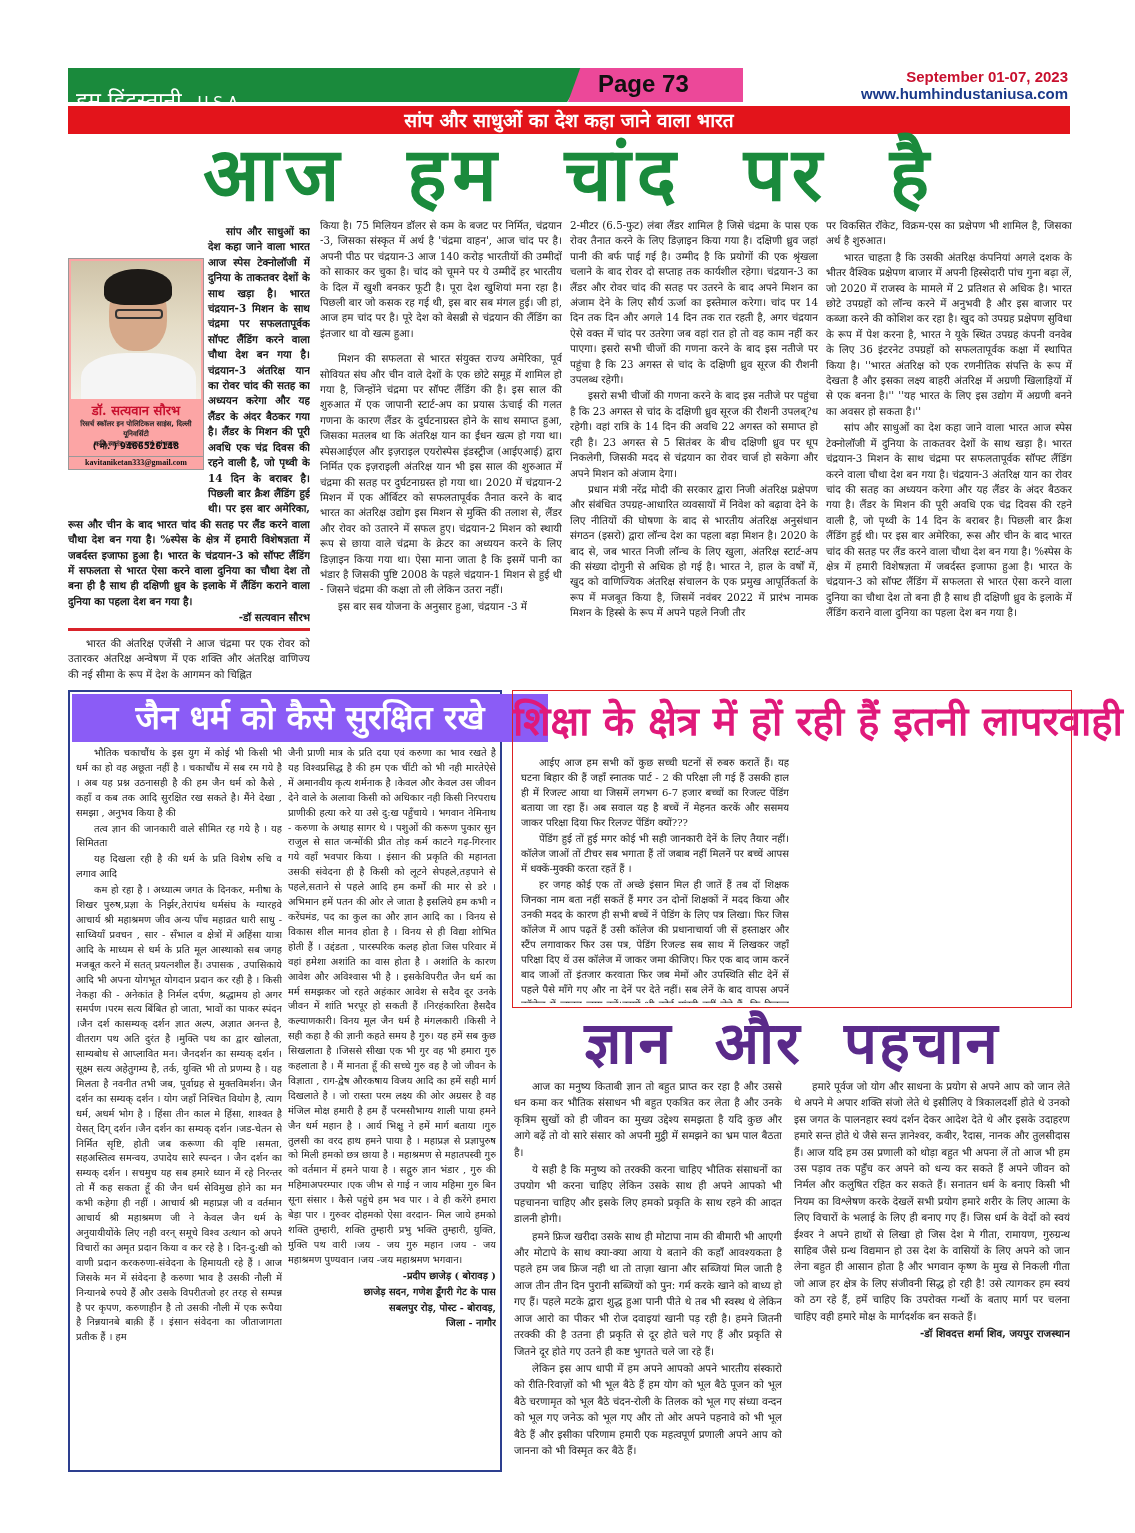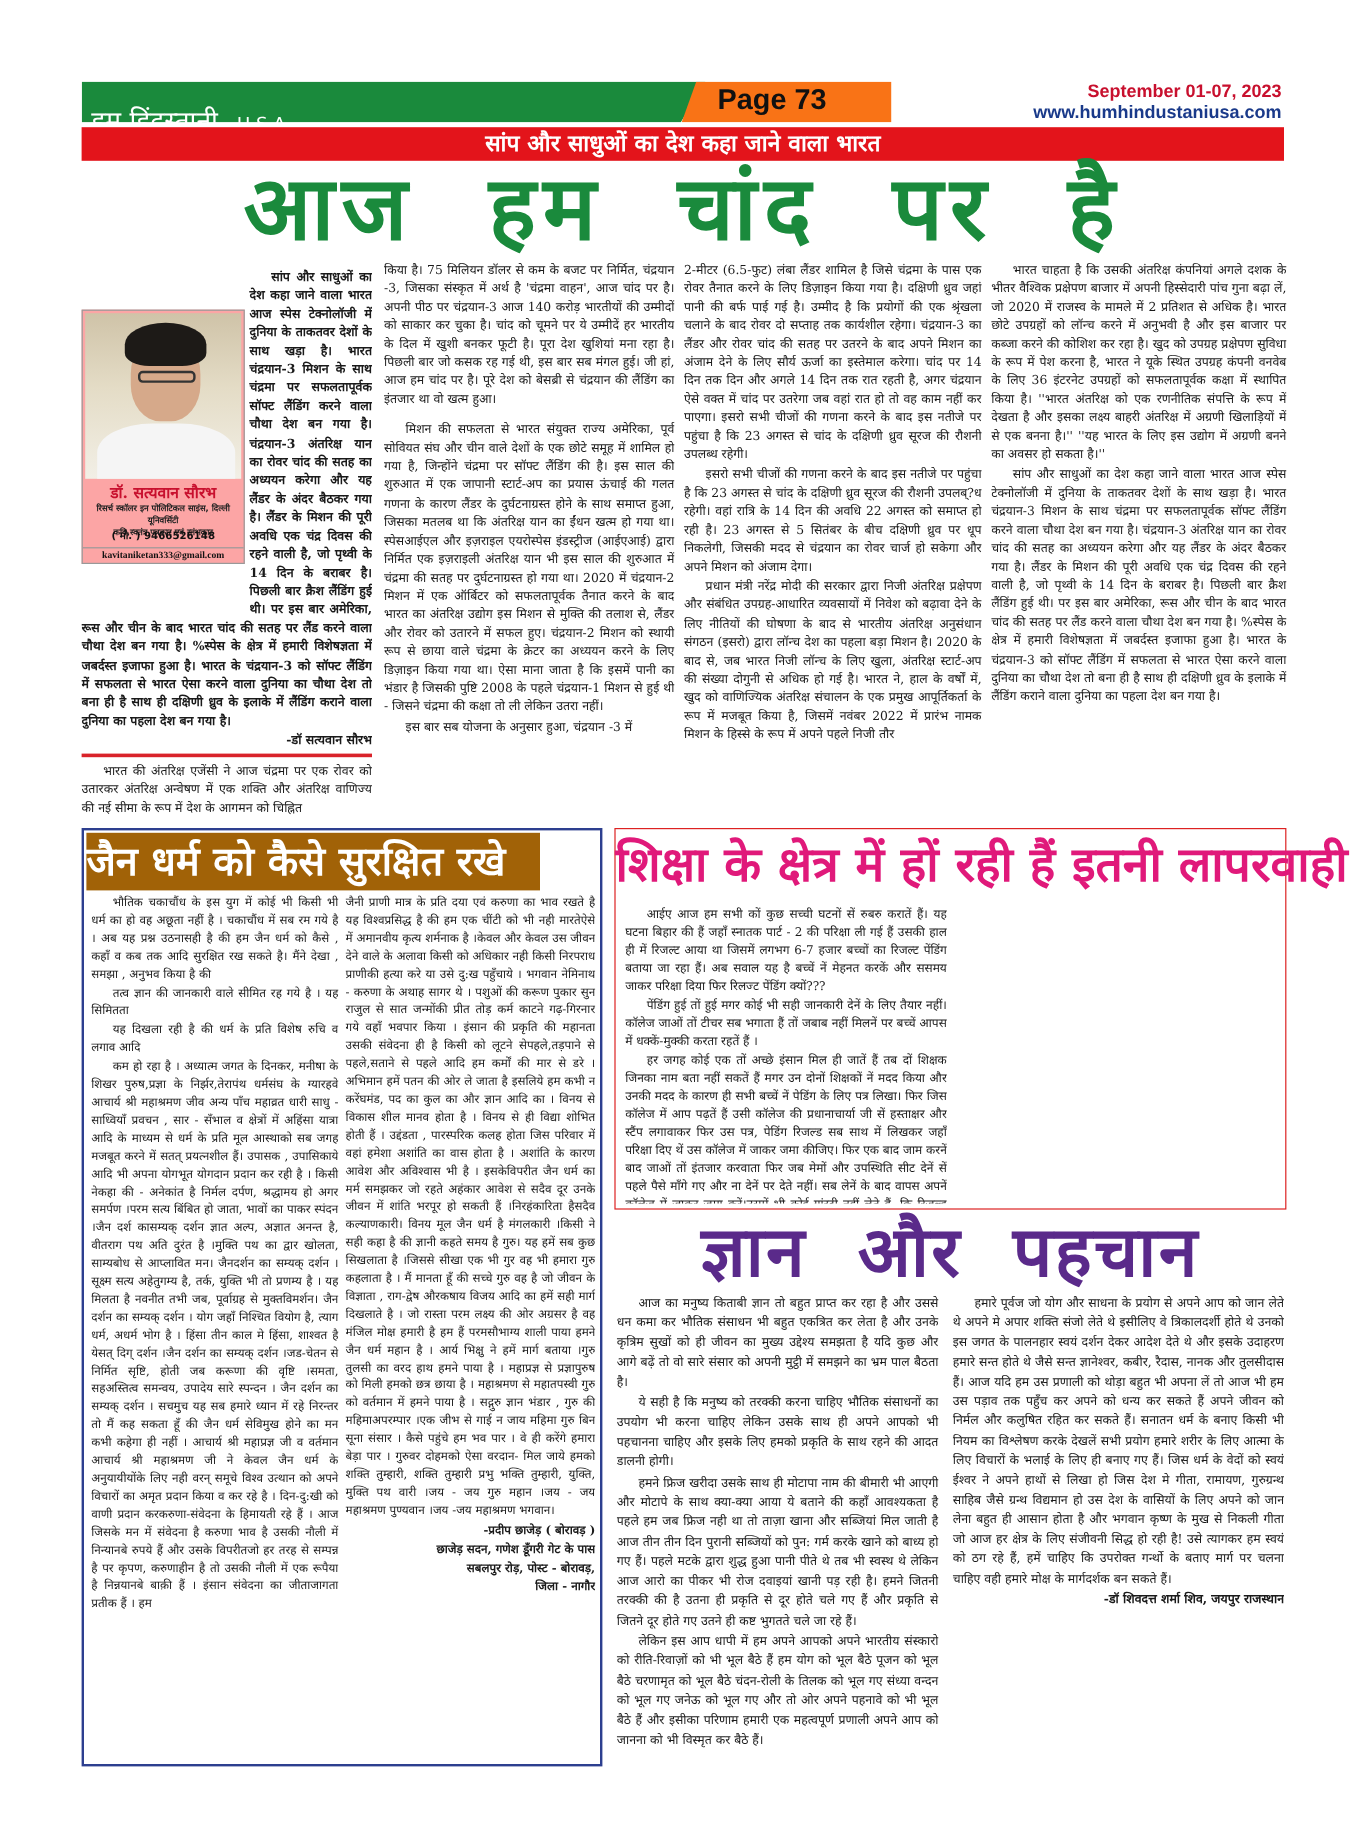--- a/index.html
+++ b/index.html
@@ -10,7 +10,7 @@
   .mast-green { position: absolute; left: 0; top: 0; width: 520px; height: 34px; background: #1a8a3c; clip-path: polygon(0 0, 100% 0, 96% 100%, 0 100%); }
   .mast-title { position: absolute; left: 8px; top: 16px; color: #fff; font-weight: normal; font-size: 22px; white-space: nowrap; }
   .mast-title .usa { font-size: 15px; margin-left: 2px; }
-  .mast-page { position: absolute; left: 500px; top: 0; width: 175px; height: 34px; background: #f97316; clip-path: polygon(7% 0, 100% 0, 100% 100%, 0 100%); }
+  .mast-page { position: absolute; left: 500px; top: 0; width: 175px; height: 34px; background: #ec4899; clip-path: polygon(7% 0, 100% 0, 100% 100%, 0 100%); }
   .mast-page span { position: absolute; left: 30px; top: 2px; font-weight: bold; font-size: 24px; color: #111; font-family: "Liberation Sans", sans-serif; }
   .mast-date { position: absolute; right: 0; top: 0; text-align: right; font-family: "Liberation Sans", sans-serif; font-weight: bold; font-size: 15px; line-height: 17px; }
   .mast-date .date { color: #c8102e; }

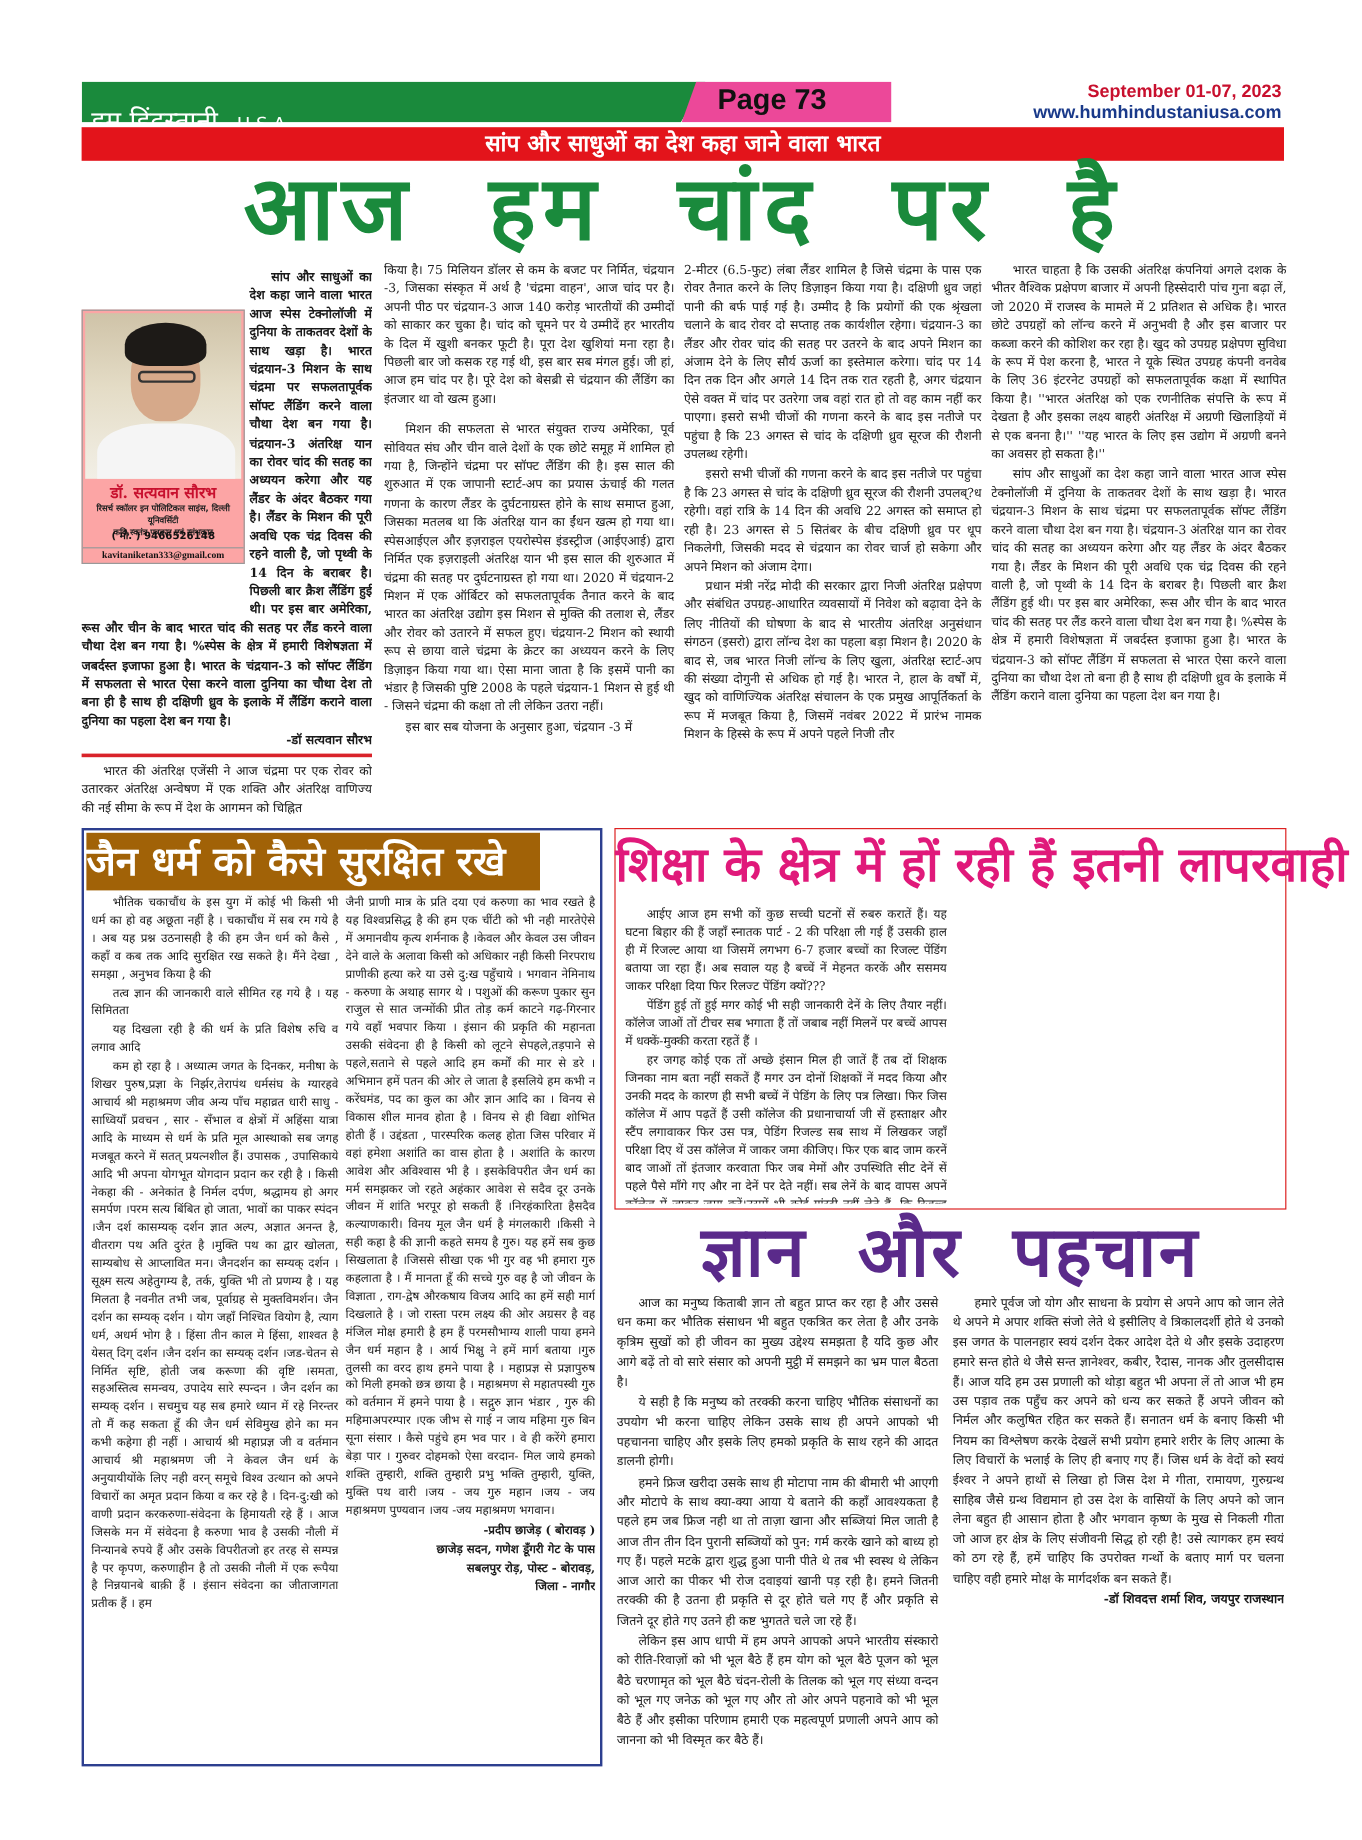--- a/index.html
+++ b/index.html
@@ -111,6 +111,7 @@
 </div>
 
 <div class="col" style="left:826px; top:218px; width:246px; height:468px;">
+  <p class="noind">पर विकसित रॉकेट, विक्रम-एस का प्रक्षेपण भी शामिल है, जिसका अर्थ है शुरुआत।</p>
   <p>भारत चाहता है कि उसकी अंतरिक्ष कंपनियां अगले दशक के भीतर वैश्विक प्रक्षेपण बाजार में अपनी हिस्सेदारी पांच गुना बढ़ा लें, जो 2020 में राजस्व के मामले में 2 प्रतिशत से अधिक है। भारत छोटे उपग्रहों को लॉन्च करने में अनुभवी है और इस बाजार पर कब्जा करने की कोशिश कर रहा है। खुद को उपग्रह प्रक्षेपण सुविधा के रूप में पेश करना है, भारत ने यूके स्थित उपग्रह कंपनी वनवेब के लिए 36 इंटरनेट उपग्रहों को सफलतापूर्वक कक्षा में स्थापित किया है। ''भारत अंतरिक्ष को एक रणनीतिक संपत्ति के रूप में देखता है और इसका लक्ष्य बाहरी अंतरिक्ष में अग्रणी खिलाड़ियों में से एक बनना है।'' ''यह भारत के लिए इस उद्योग में अग्रणी बनने का अवसर हो सकता है।''</p>
   <p>सांप और साधुओं का देश कहा जाने वाला भारत आज स्पेस टेक्नोलॉजी में दुनिया के ताकतवर देशों के साथ खड़ा है। भारत चंद्रयान-3 मिशन के साथ चंद्रमा पर सफलतापूर्वक सॉफ्ट लैंडिंग करने वाला चौथा देश बन गया है। चंद्रयान-3 अंतरिक्ष यान का रोवर चांद की सतह का अध्ययन करेगा और यह लैंडर के अंदर बैठकर गया है। लैंडर के मिशन की पूरी अवधि एक चंद्र दिवस की रहने वाली है, जो पृथ्वी के 14 दिन के बराबर है। पिछली बार क्रैश लैंडिंग हुई थी। पर इस बार अमेरिका, रूस और चीन के बाद भारत चांद की सतह पर लैंड करने वाला चौथा देश बन गया है। %स्पेस के क्षेत्र में हमारी विशेषज्ञता में जबर्दस्त इजाफा हुआ है। भारत के चंद्रयान-3 को सॉफ्ट लैंडिंग में सफलता से भारत ऐसा करने वाला दुनिया का चौथा देश तो बना ही है साथ ही दक्षिणी ध्रुव के इलाके में लैंडिंग कराने वाला दुनिया का पहला देश बन गया है।</p>
 </div>

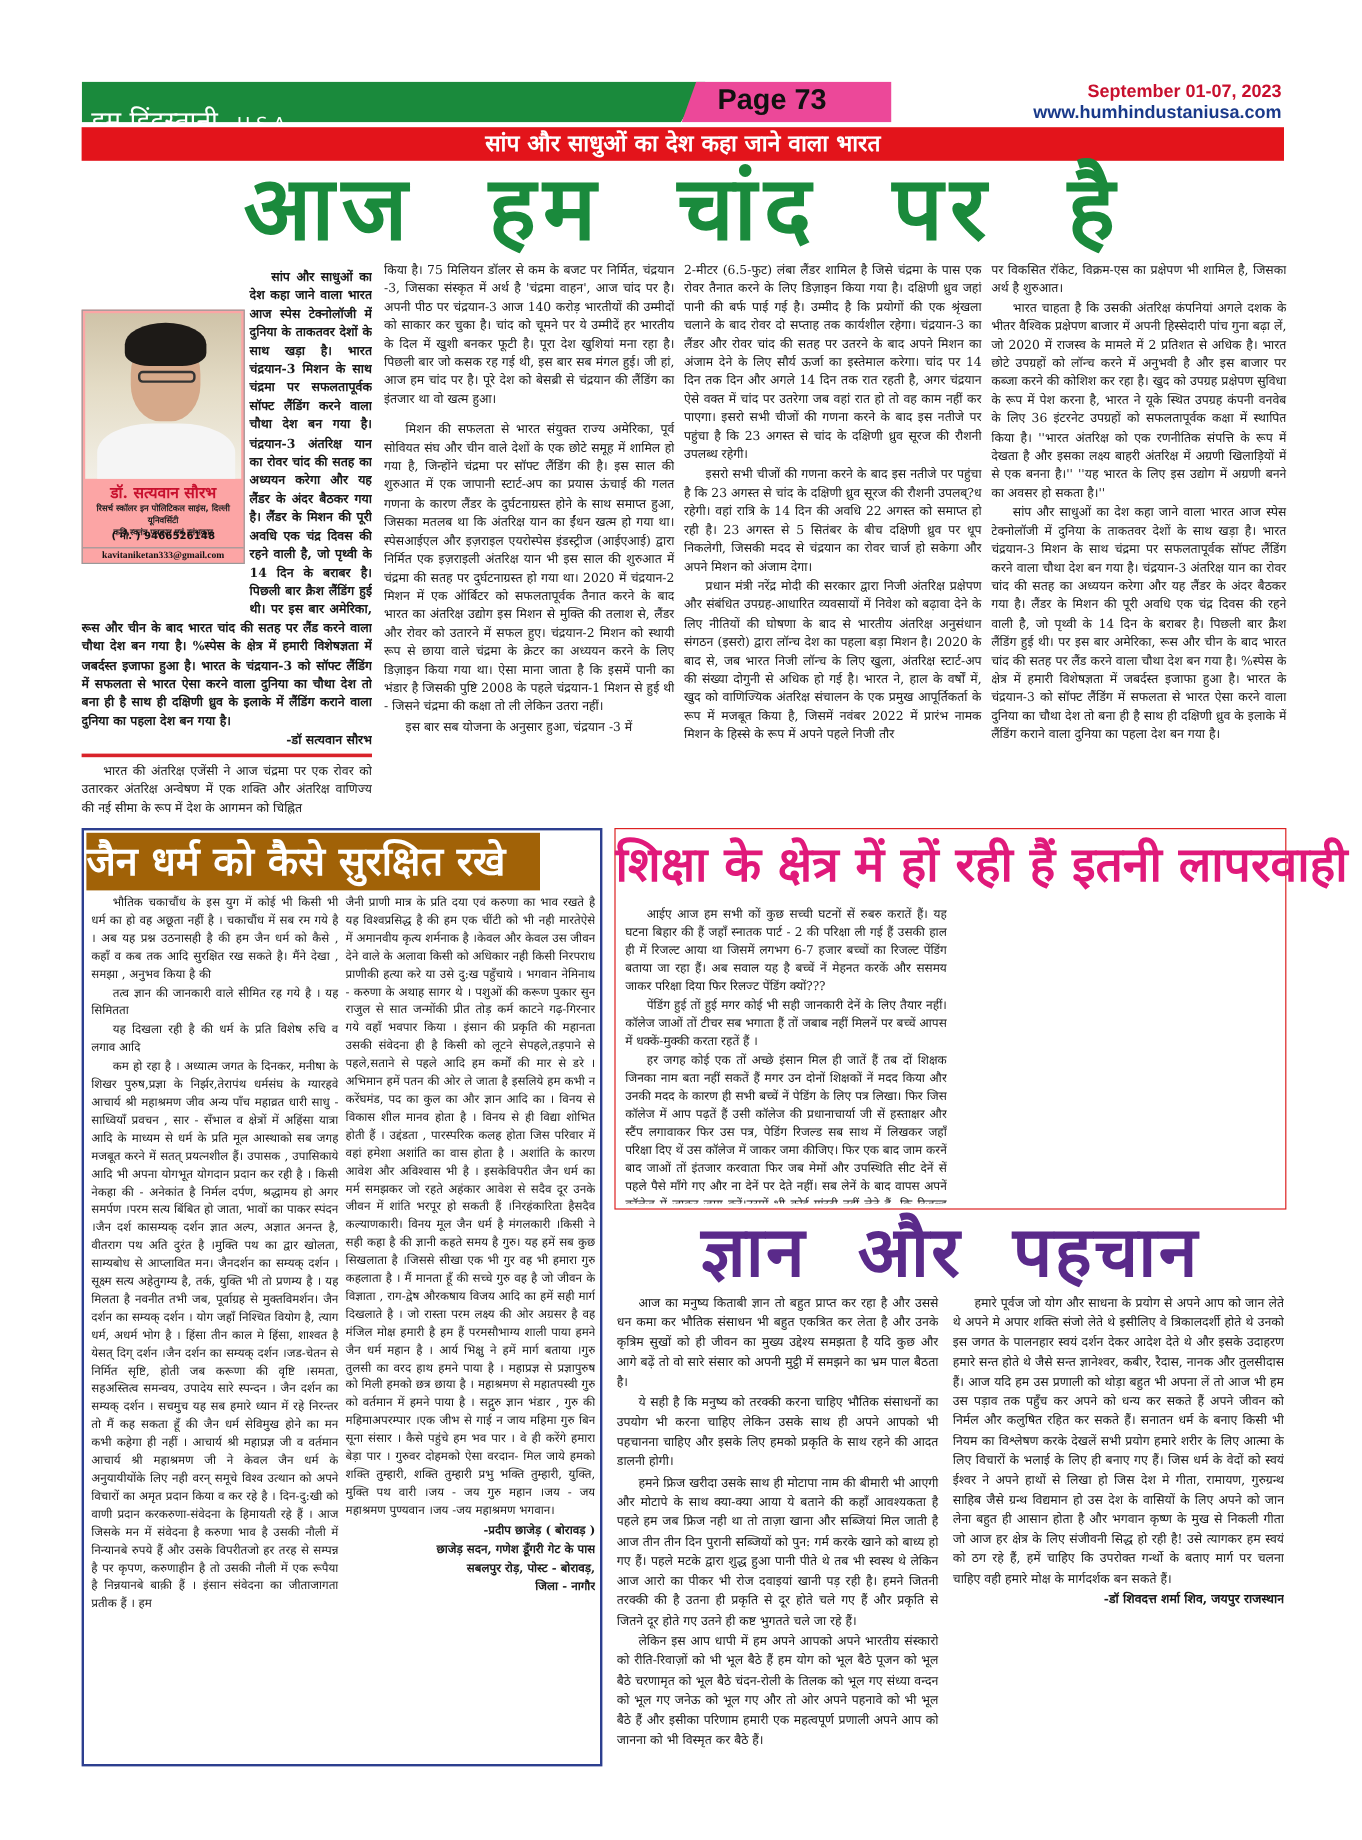--- a/index.html
+++ b/index.html
@@ -41,7 +41,7 @@
   .red-rule { position: absolute; left: 68px; top: 628px; width: 242px; height: 3px; background: #d9232a; }
 
   .jain-box { position: absolute; left: 68px; top: 690px; width: 434px; height: 782px; border: 2px solid #2d3f8f; }
-  .jain-head { position: absolute; left: 2px; top: 2px; width: 378px; height: 48px; background: #a16207; color: #fff; font-weight: bold; font-size: 33px; line-height: 48px; white-space: nowrap; }
+  .jain-head { position: absolute; left: 2px; top: 2px; width: 476px; height: 48px; background: #8b5cf6; color: #fff; font-weight: bold; font-size: 33px; line-height: 48px; text-align: center; white-space: nowrap; }
 
   .shiksha-box { position: absolute; left: 512px; top: 690px; width: 560px; height: 318px; border: 1.5px solid #d22; }
   .shiksha-head { position: absolute; left: 0; top: 4px; width: 557px; height: 52px; color: #e0197a; font-weight: bold; font-size: 40px; line-height: 52px; text-align: center; white-space: nowrap; }

